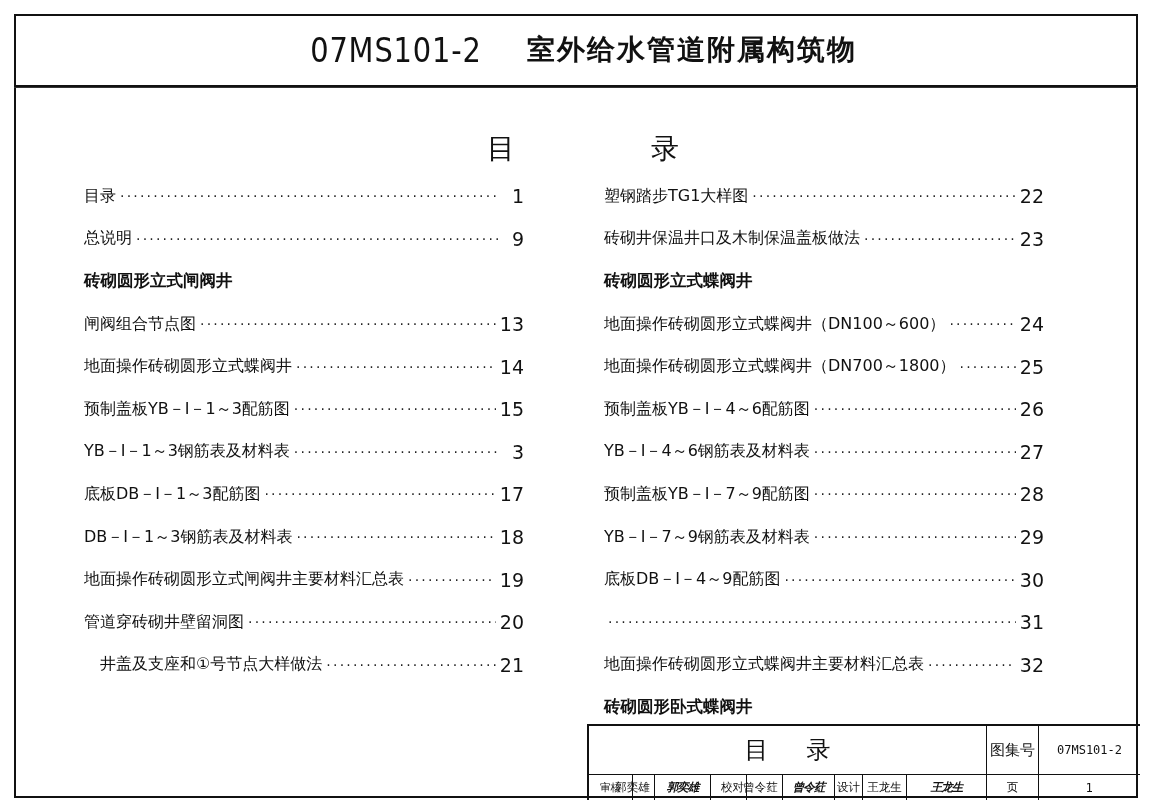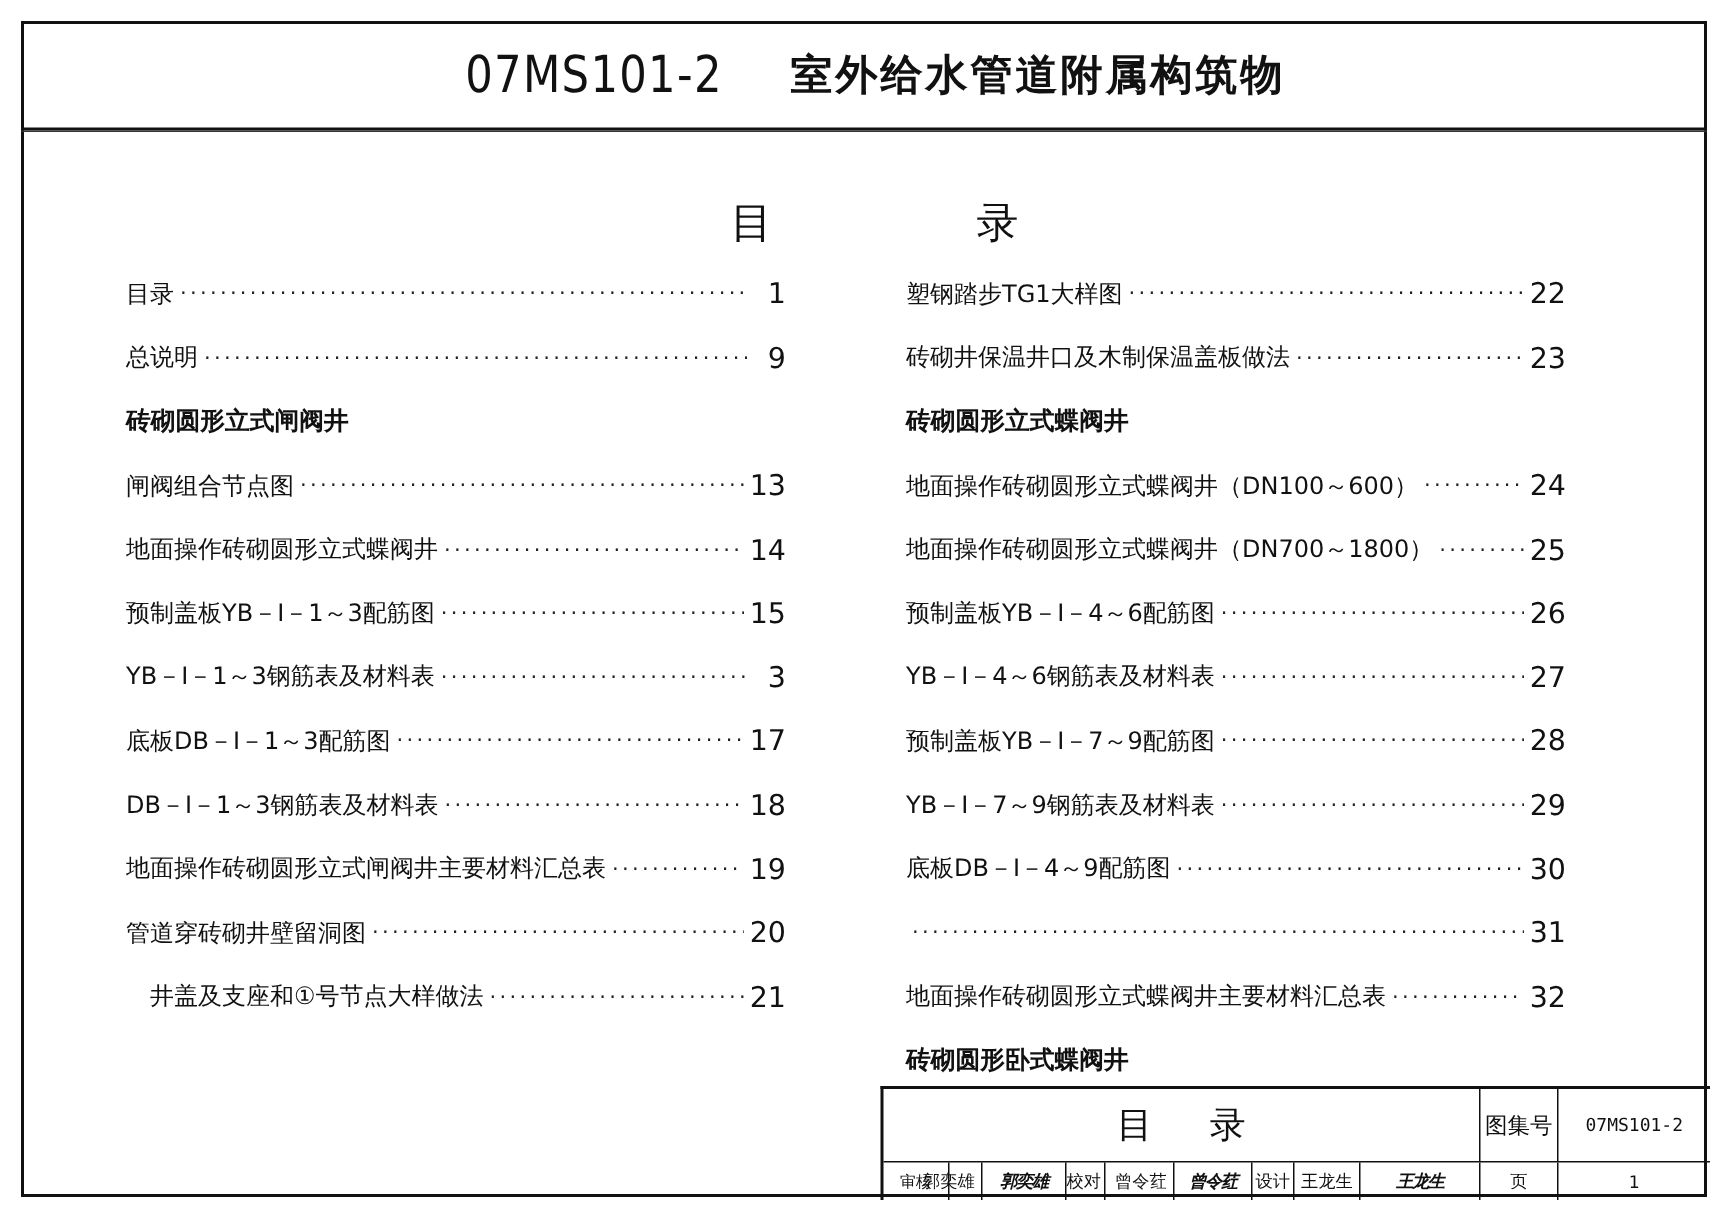--- a/index.html
+++ b/index.html
@@ -177,7 +177,7 @@
     <div class="cell" style="left:0;width:44px;font-size:10.5px;">审核</div>
     <div class="cell" style="left:22px;width:44px;">郭奕雄</div>
     <div class="cell sig" style="left:66px;width:56px;">郭奕雄</div>
-    <div class="cell" style="left:120px;width:28px;">校对</div>
+    <div class="cell" style="left:130px;width:28px;">校对</div>
     <div class="cell" style="left:150px;width:44px;">曾令荭</div>
     <div class="cell sig" style="left:194px;width:52px;">曾令荭</div>
     <div class="cell" style="left:246px;width:28px;">设计</div>

